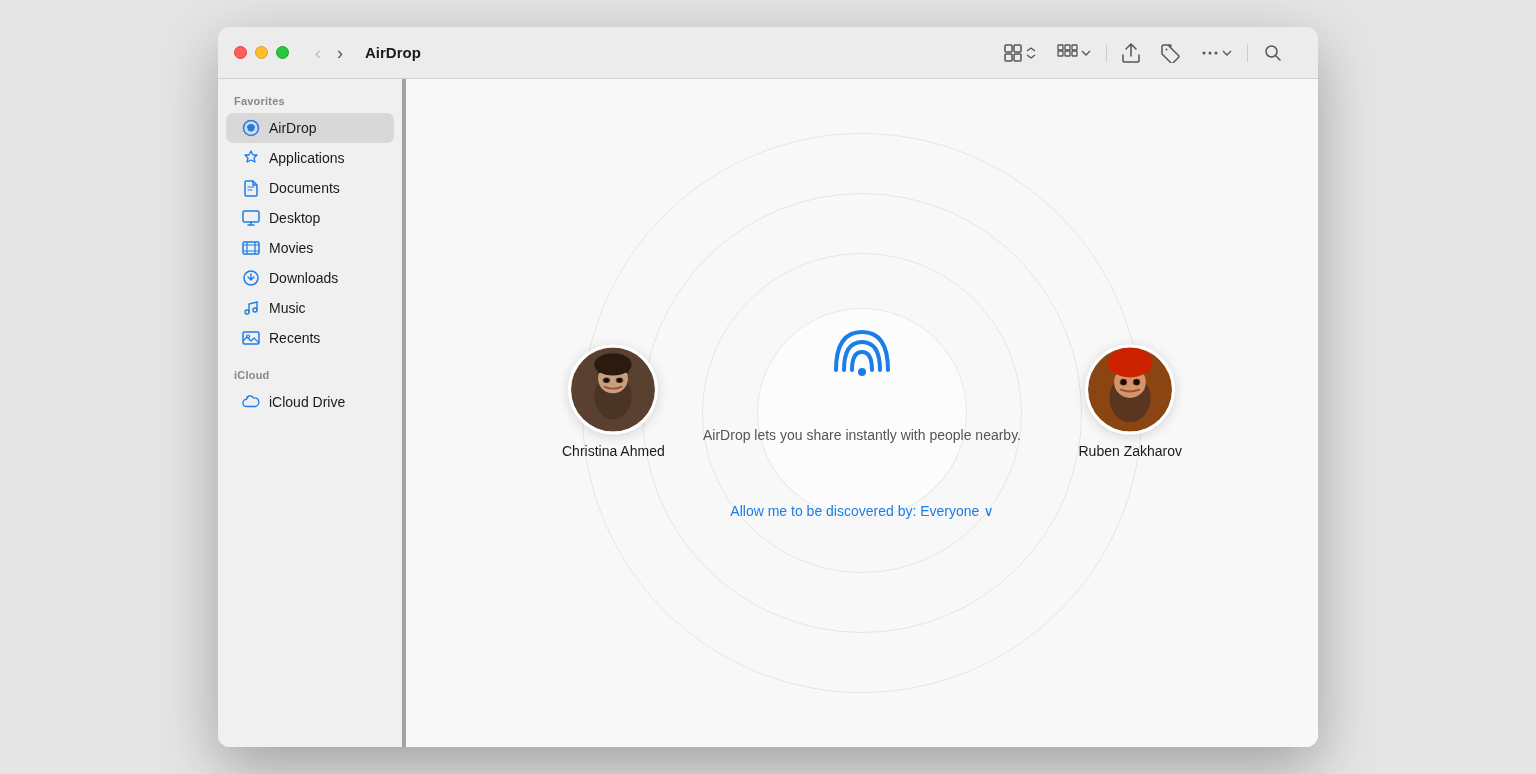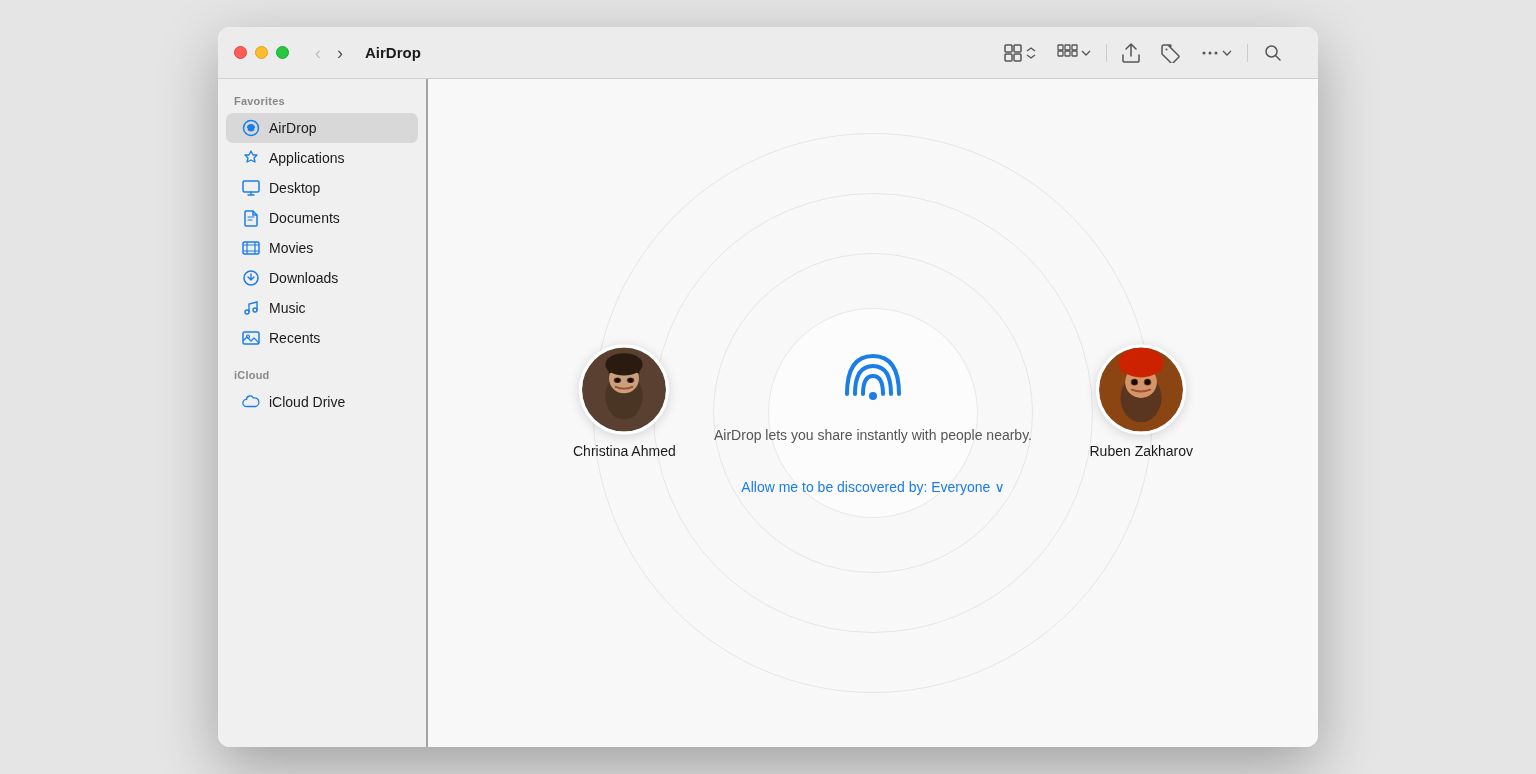--- a/index.html
+++ b/index.html
@@ -116,9 +116,9 @@
 
     
     .sidebar {
-      width: 210px;
+      width: 188px;
       background: #f0f0f0;
-      border-right: 2px solid #a3a3a3;
+      border-right: 4px solid #a3a3a3;
       padding: 16px 0;
       overflow-y: auto;
       flex-shrink: 0;

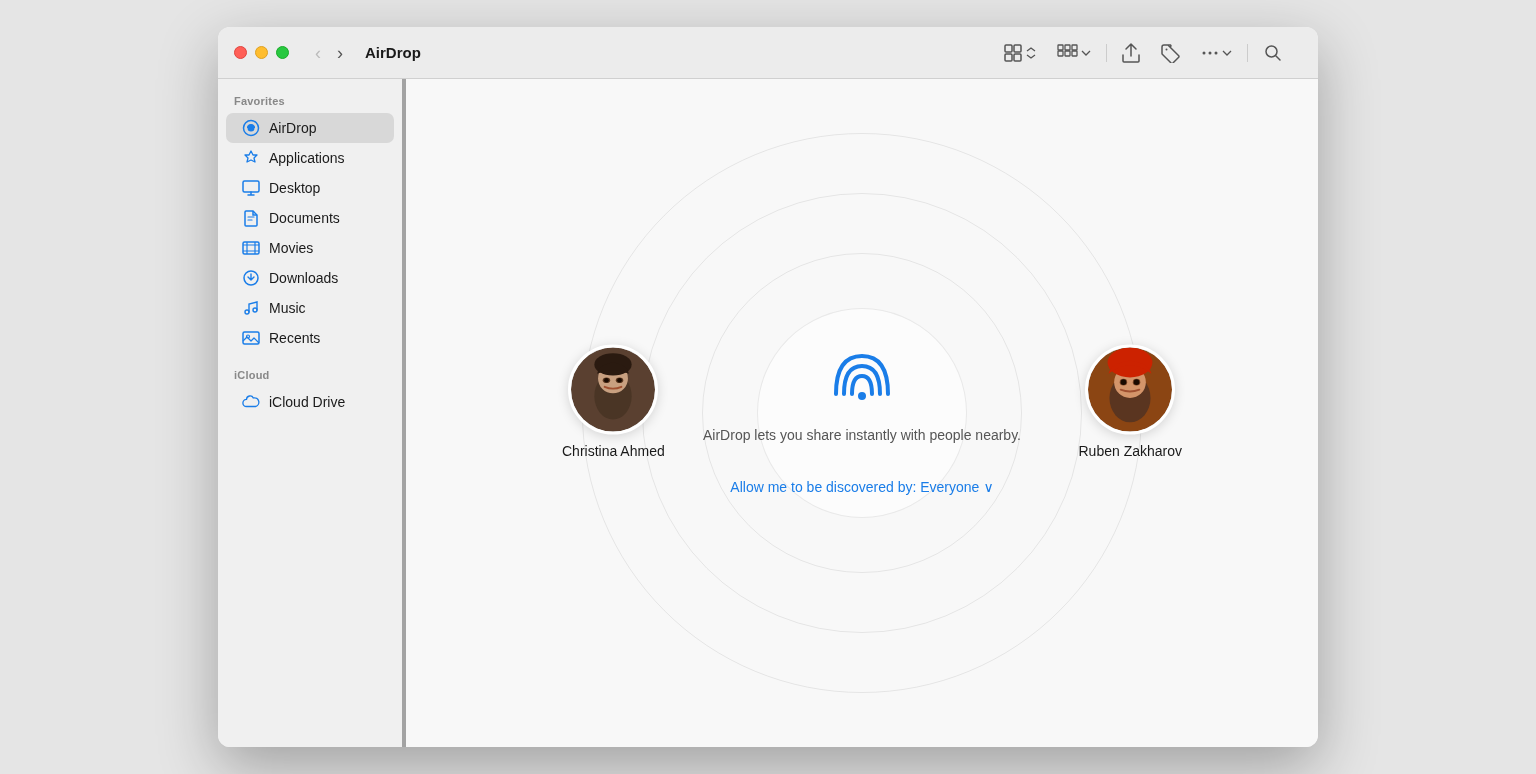--- a/index.html
+++ b/index.html
@@ -394,22 +394,22 @@
       <div class="sidebar-item">
         <div class="sidebar-icon">
           <svg width="18" height="18" viewBox="0 0 18 18" fill="none">
-            <rect x="1" y="2" width="16" height="11" rx="1.5" stroke="#1a7de8" stroke-width="1.5"></rect>
-            <path d="M6 16h6M9 13v3" stroke="#1a7de8" stroke-width="1.5" stroke-linecap="round"></path>
-          </svg>
-        </div>
-        <span class="sidebar-label">Desktop</span>
-      </div>
-
-      <div class="sidebar-item">
-        <div class="sidebar-icon">
-          <svg width="18" height="18" viewBox="0 0 18 18" fill="none">
             <path d="M4 2h7l4 4v10a1 1 0 01-1 1H4a1 1 0 01-1-1V3a1 1 0 011-1z" stroke="#1a7de8" stroke-width="1.5"></path>
             <path d="M11 2v4h4" stroke="#1a7de8" stroke-width="1.5"></path>
             <path d="M6 8h6M6 11h4" stroke="#1a7de8" stroke-width="1.2" stroke-linecap="round"></path>
           </svg>
         </div>
         <span class="sidebar-label">Documents</span>
+      </div>
+
+      <div class="sidebar-item">
+        <div class="sidebar-icon">
+          <svg width="18" height="18" viewBox="0 0 18 18" fill="none">
+            <rect x="1" y="2" width="16" height="11" rx="1.5" stroke="#1a7de8" stroke-width="1.5"></rect>
+            <path d="M6 16h6M9 13v3" stroke="#1a7de8" stroke-width="1.5" stroke-linecap="round"></path>
+          </svg>
+        </div>
+        <span class="sidebar-label">Desktop</span>
       </div>
 
       <div class="sidebar-item">

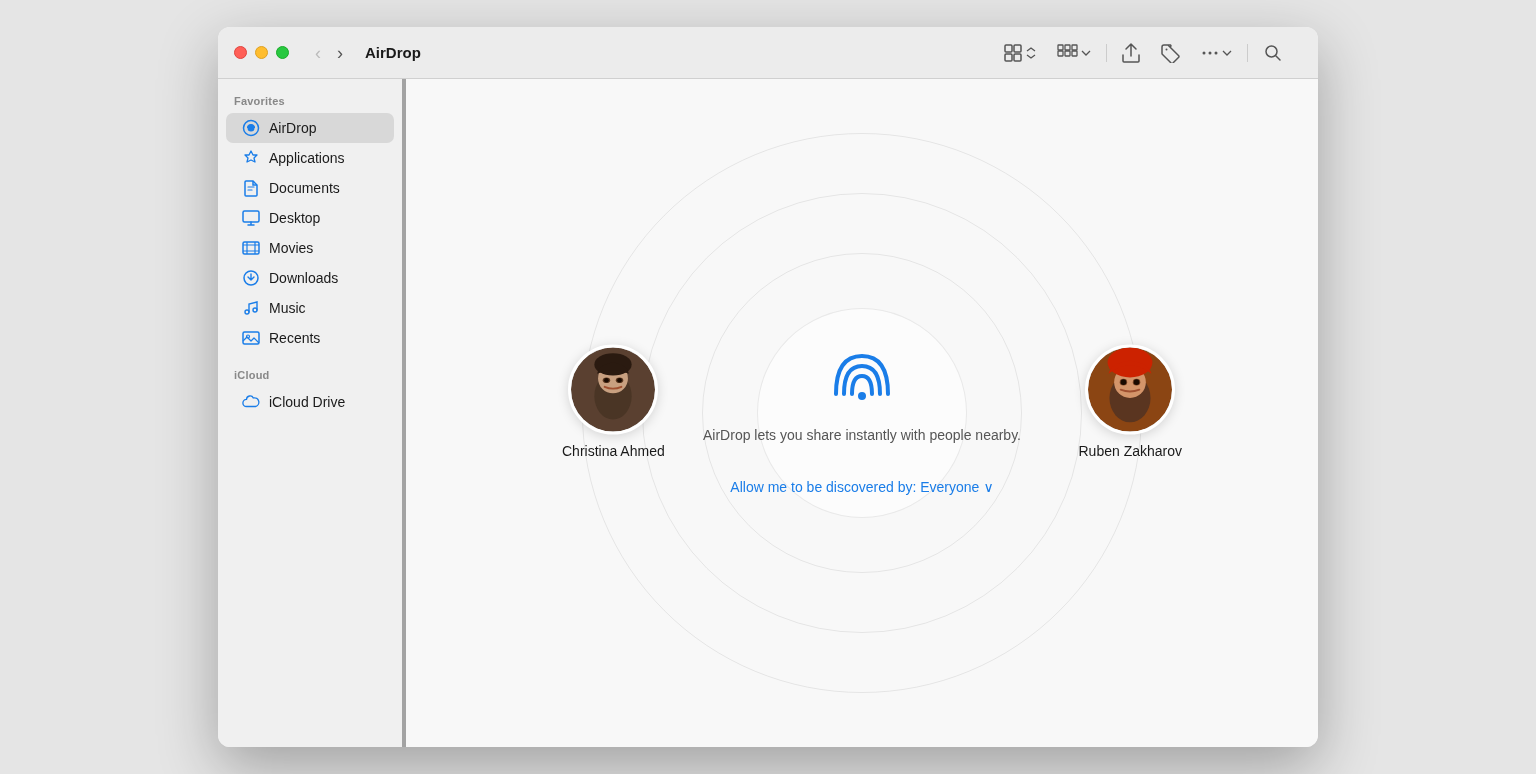--- a/index.html
+++ b/index.html
@@ -209,7 +209,7 @@
       display: flex;
       flex-direction: column;
       align-items: center;
-      gap: 4px;
+      gap: 28px;
       z-index: 10;
     }
 

